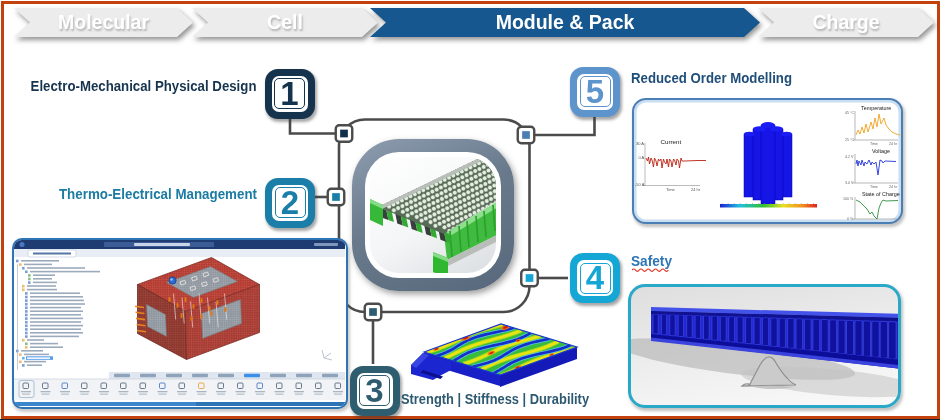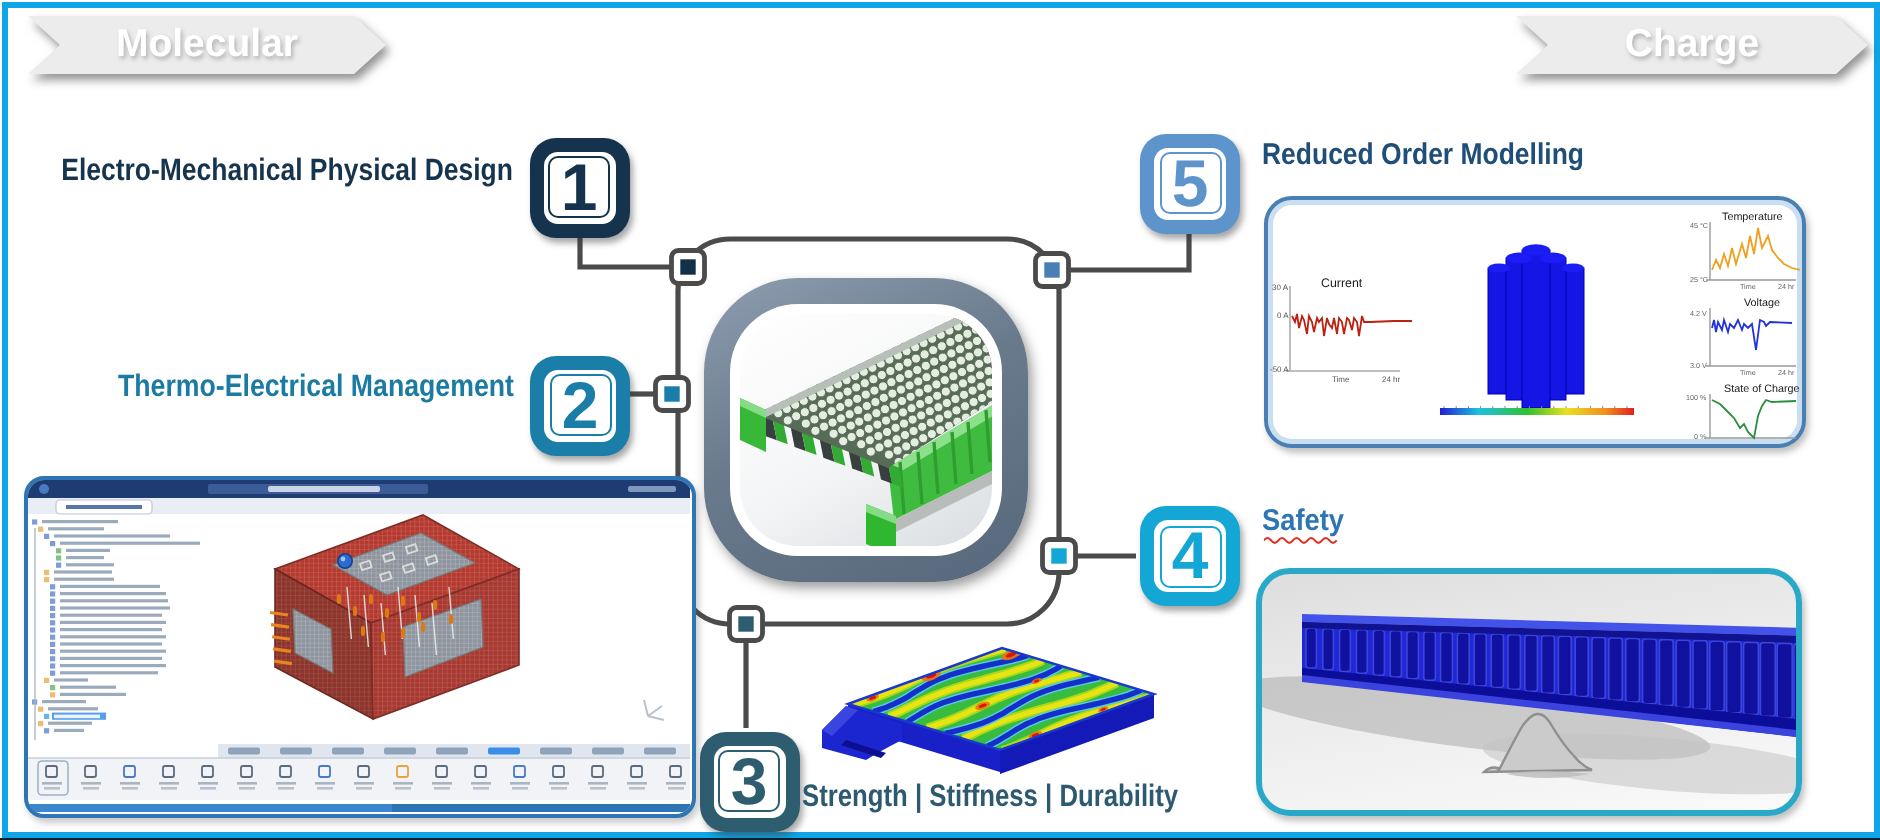--- a/index.html
+++ b/index.html
@@ -4,7 +4,7 @@
 <style>
   html,body{margin:0;padding:0;}
   body{width:940px;height:420px;font-family:"Liberation Sans",sans-serif;overflow:hidden;background:#fff;}
-  #page{position:relative;width:938.5px;height:417.5px;margin:1px 0 0 1px;background:#fff;border:3px solid #0ea5e9;box-sizing:border-box;}
+  #page{position:relative;width:938.5px;height:417.5px;margin:1px 0 0 1px;background:#fff;border:3px solid #c2410c;box-sizing:border-box;}
   .botbar{position:fixed;left:0;top:418.5px;width:940px;height:1.5px;background:#0d2033;}
   .abs{position:absolute;}
   .chevwrap{position:absolute;top:4px;height:29px;filter:drop-shadow(2px 3px 2.5px rgba(40,40,40,0.5));}

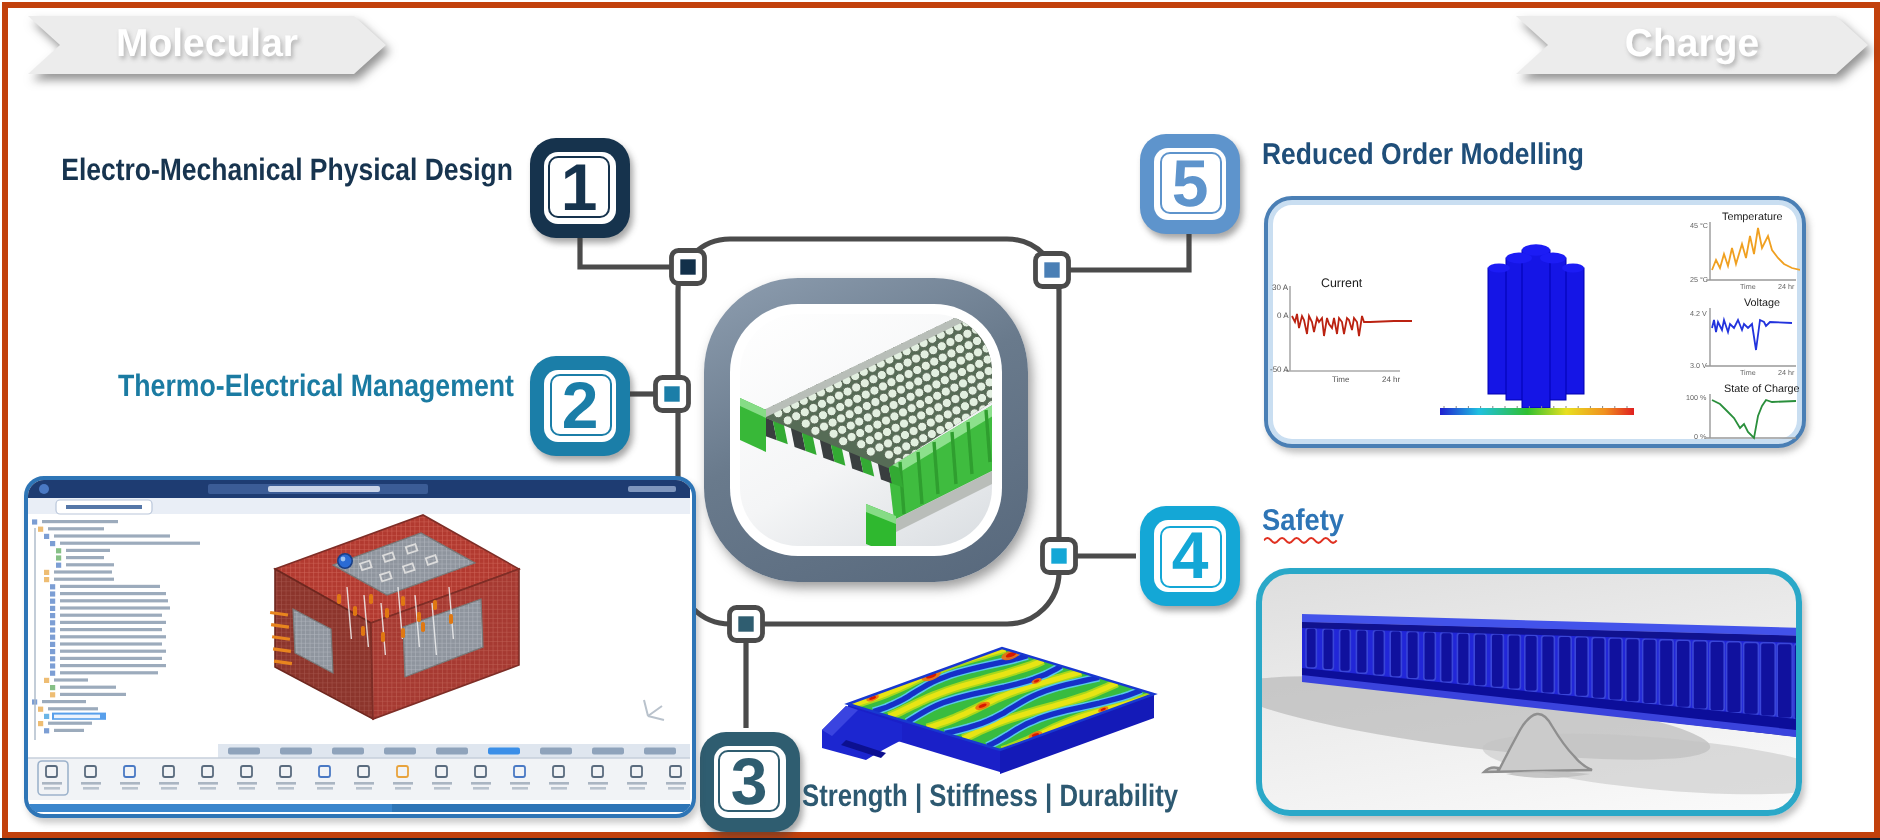--- a/index.html
+++ b/index.html
@@ -23,6 +23,9 @@
 <div id="page">
   <div class="chevwrap" style="left:10px;width:179px;">
       <div class="chev">Molecular</div>
+    </div>
+  <div class="chevwrap" style="left:188px;width:186px;">
+      <div class="chev">Cell</div>
     </div>
   <div class="chevwrap" style="left:754px;width:176px;">
       <div class="chev">Charge</div>

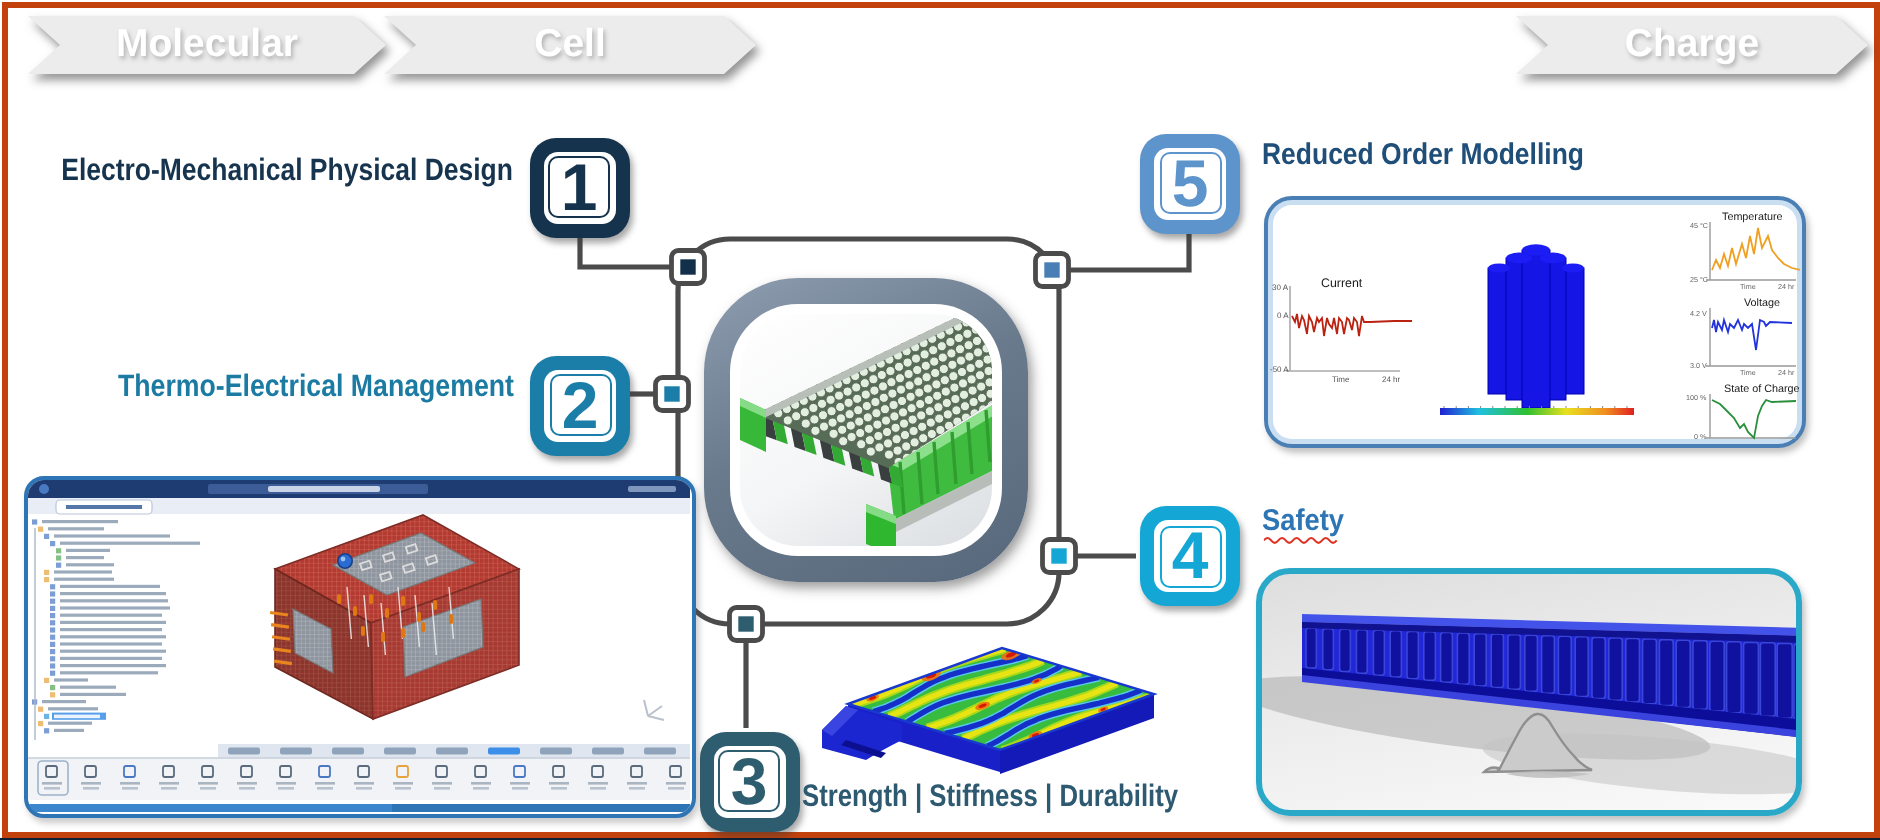--- a/index.html
+++ b/index.html
@@ -26,6 +26,9 @@
     </div>
   <div class="chevwrap" style="left:188px;width:186px;">
       <div class="chev">Cell</div>
+    </div>
+  <div class="chevwrap" style="left:366px;width:390px;">
+      <div class="chev dark">Module &amp; Pack</div>
     </div>
   <div class="chevwrap" style="left:754px;width:176px;">
       <div class="chev">Charge</div>

